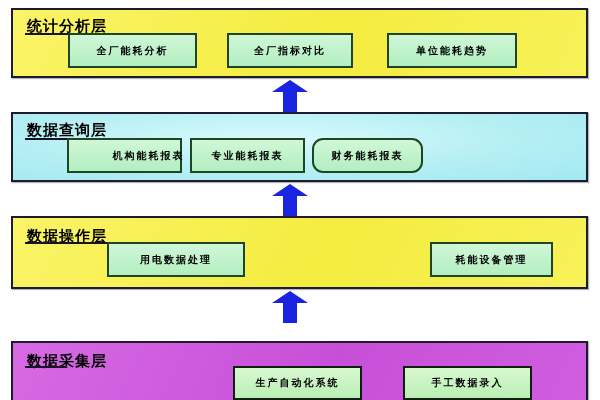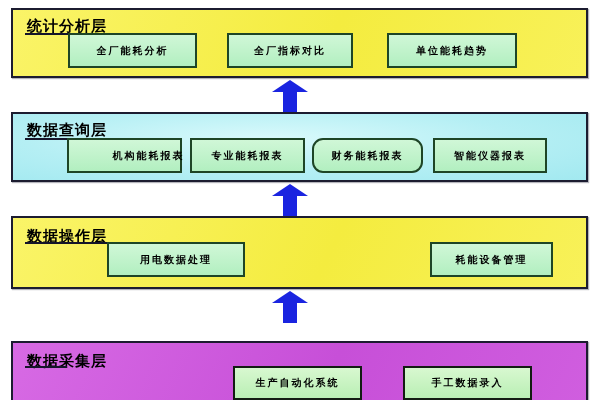--- a/index.html
+++ b/index.html
@@ -137,7 +137,6 @@
     <div class="node b2-0">机构能耗报表</div>
     <div class="node b2-1">专业能耗报表</div>
     <div class="node b2-2">财务能耗报表</div>
-    <div class="node b2-3">智能仪器报表</div>
   </section>
 
   <div class="arrow a2">

